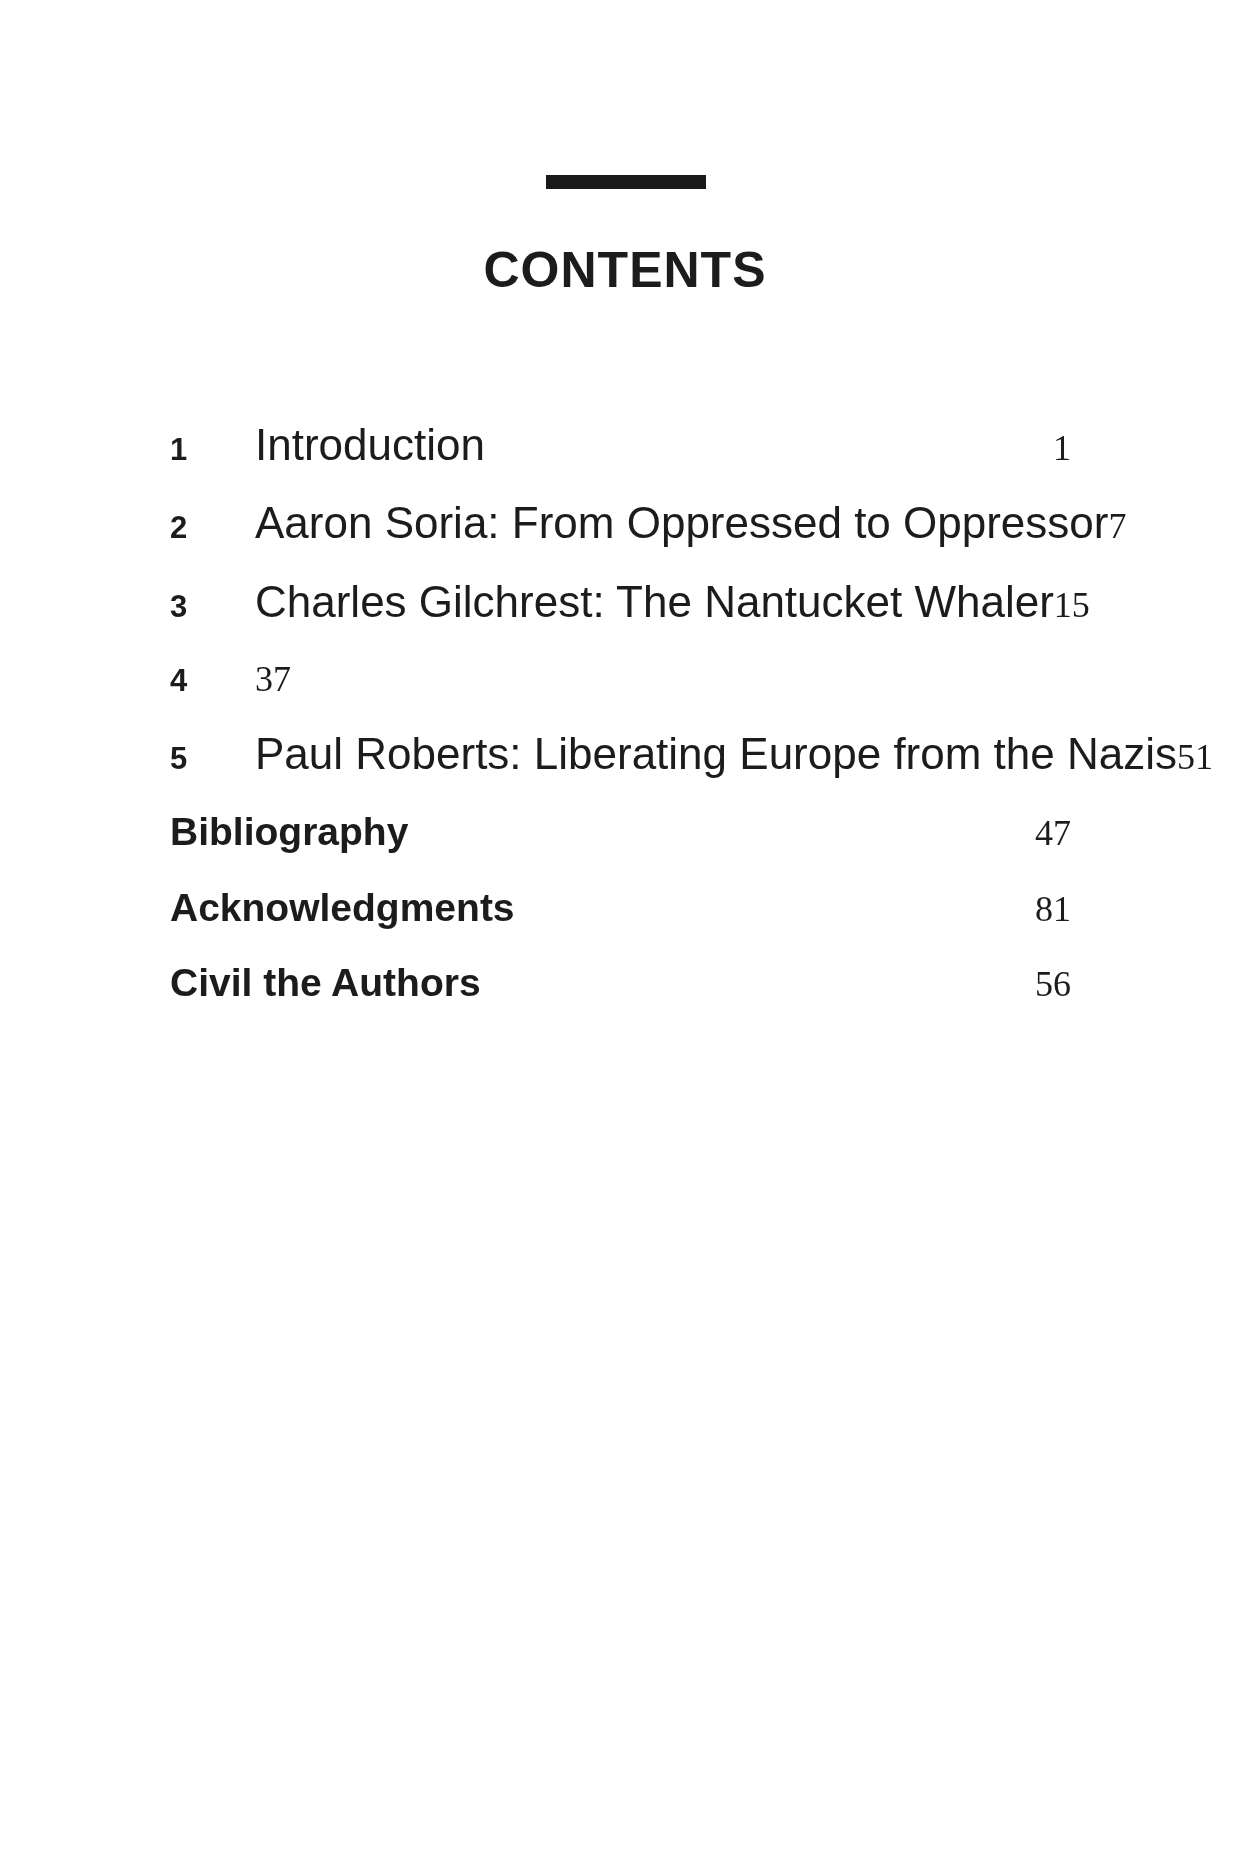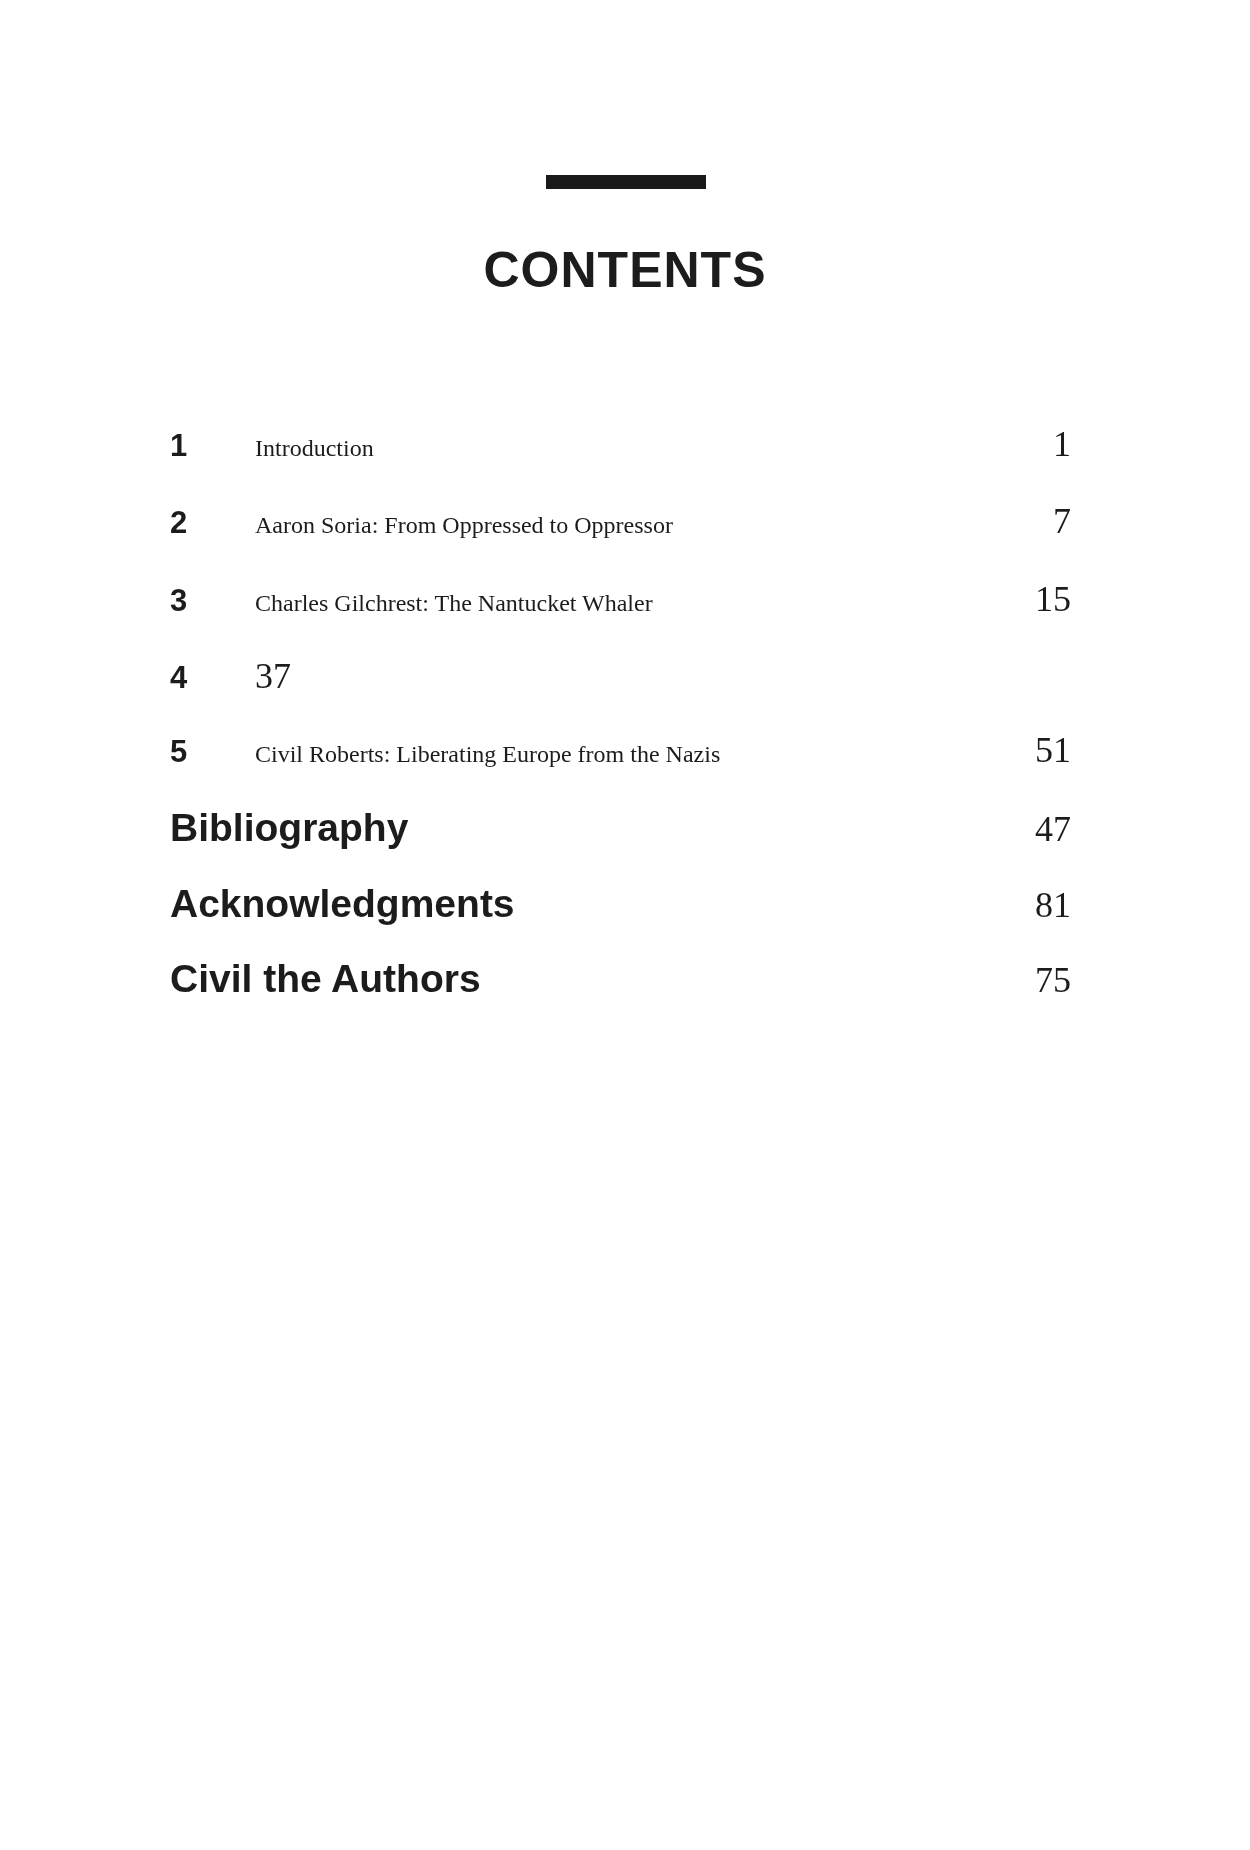--- a/index.html
+++ b/index.html
@@ -64,9 +64,9 @@
   }
   .ttl {
     flex: 1;
-    font-family: Liberation Serif, serif;
+    font-family: Liberation Sans, sans-serif;
     font-weight: 400;
-    font-size: 24px;
+    font-size: 44px;
   }
   .lbl {
     flex: 1;

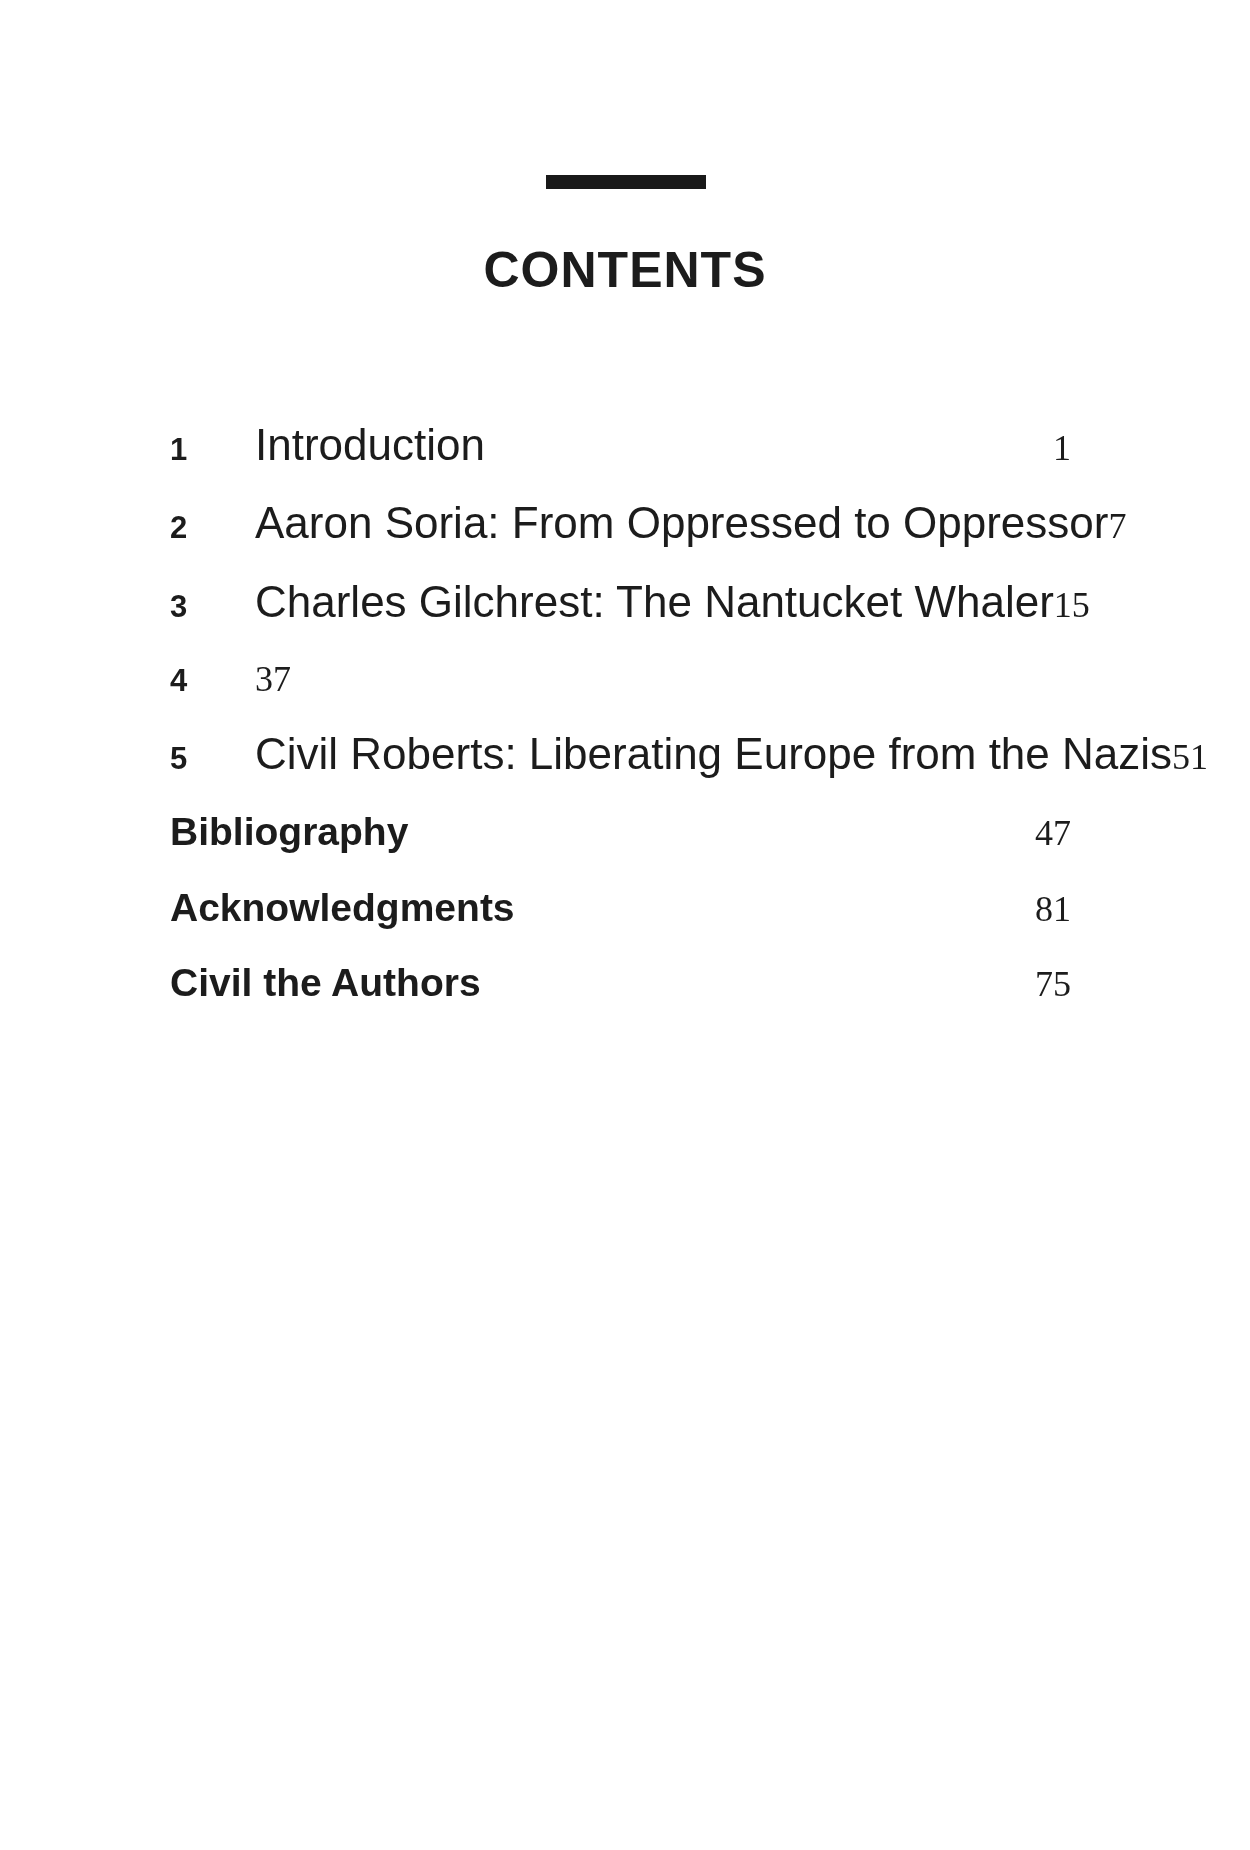--- a/index.html
+++ b/index.html
@@ -117,7 +117,7 @@
 
   <div class="row chapter">
     <span class="num">5</span>
-    <span class="ttl">Civil Roberts: Liberating Europe from the Nazis</span>
+    <span class="ttl">Paul Roberts: Liberating Europe from the Nazis</span>
     <span class="pg">51</span>
   </div>
 

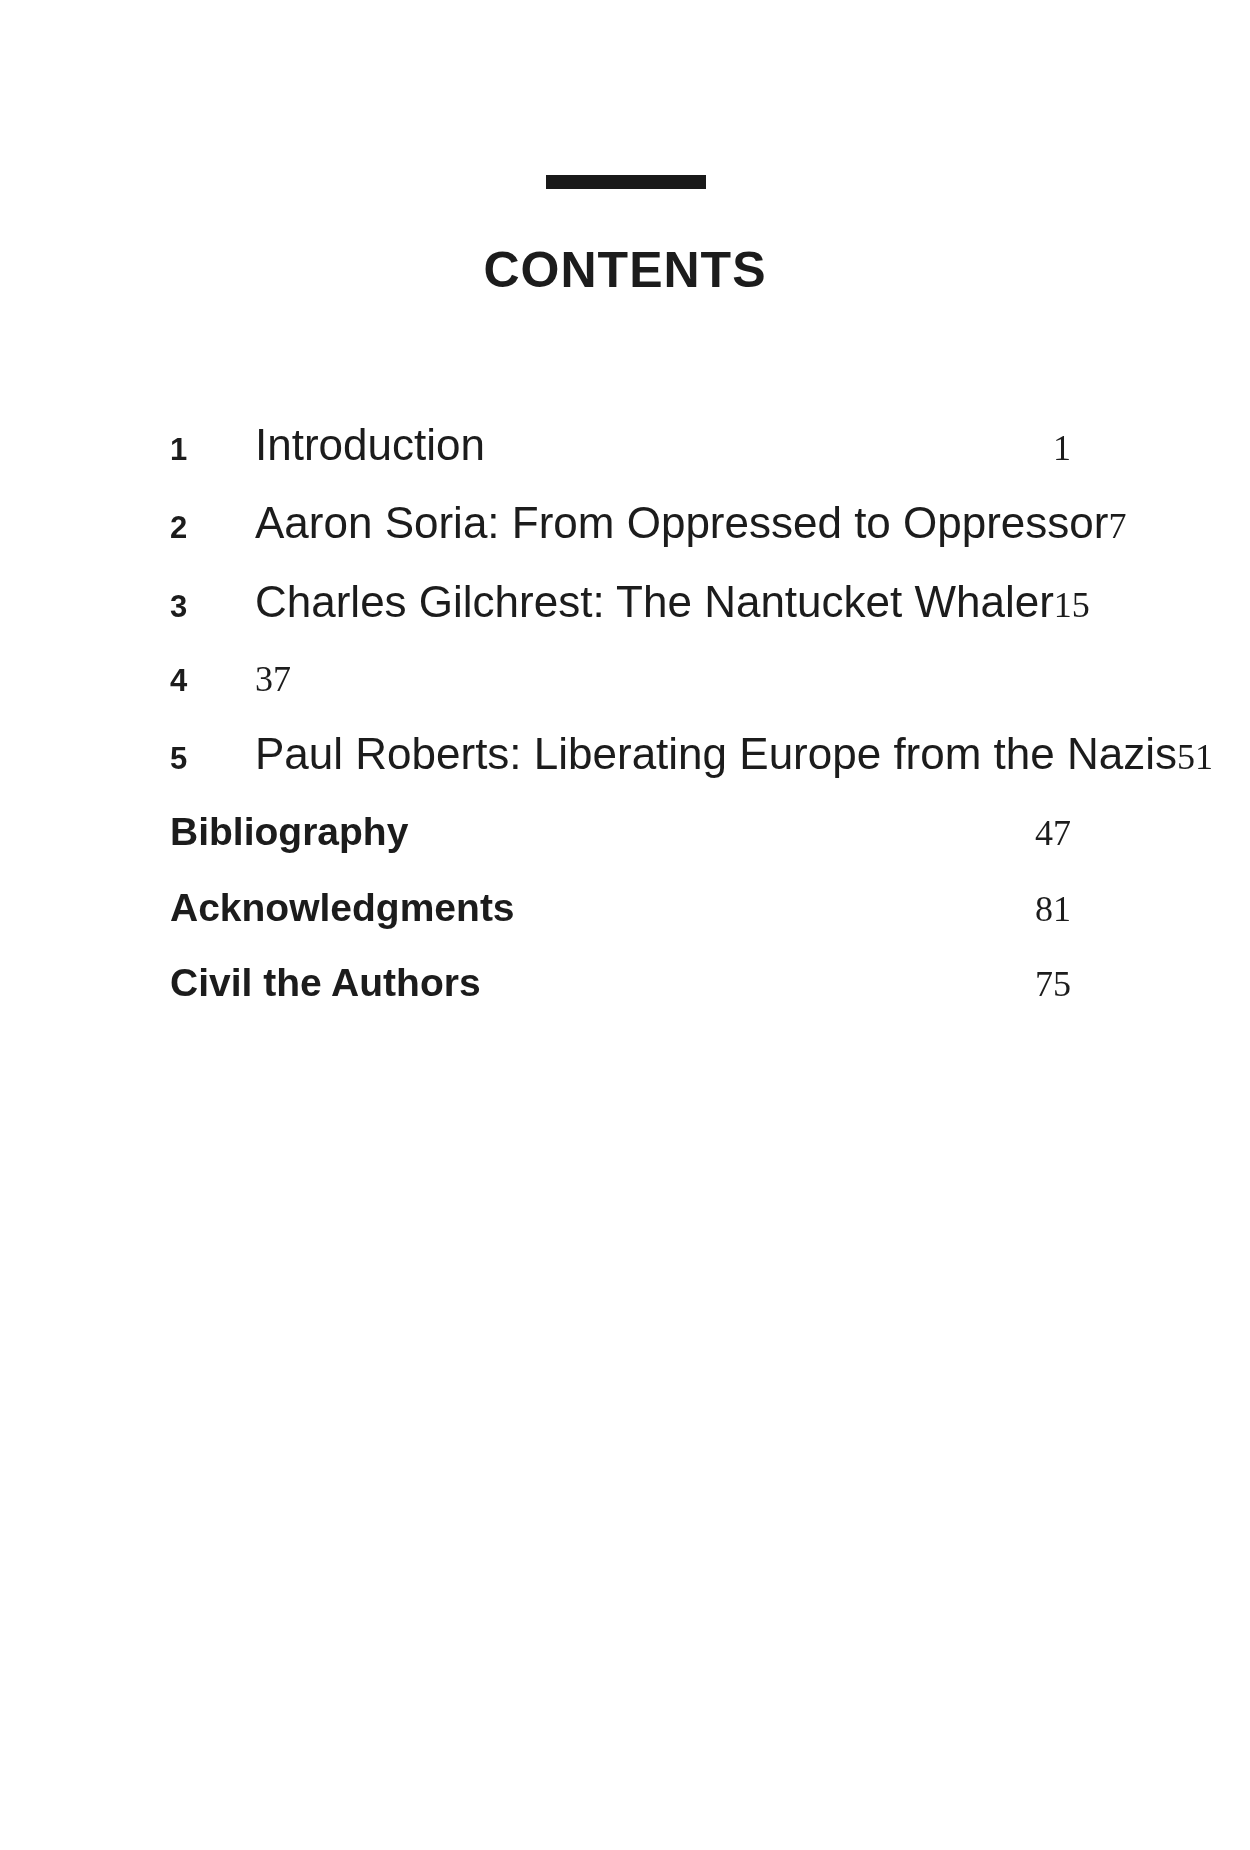--- a/index.html
+++ b/index.html
@@ -133,7 +133,7 @@
 
   <div class="row back">
     <span class="lbl">Civil the Authors</span>
-    <span class="pg">75</span>
+    <span class="pg">56</span>
   </div>
 </div>
 

